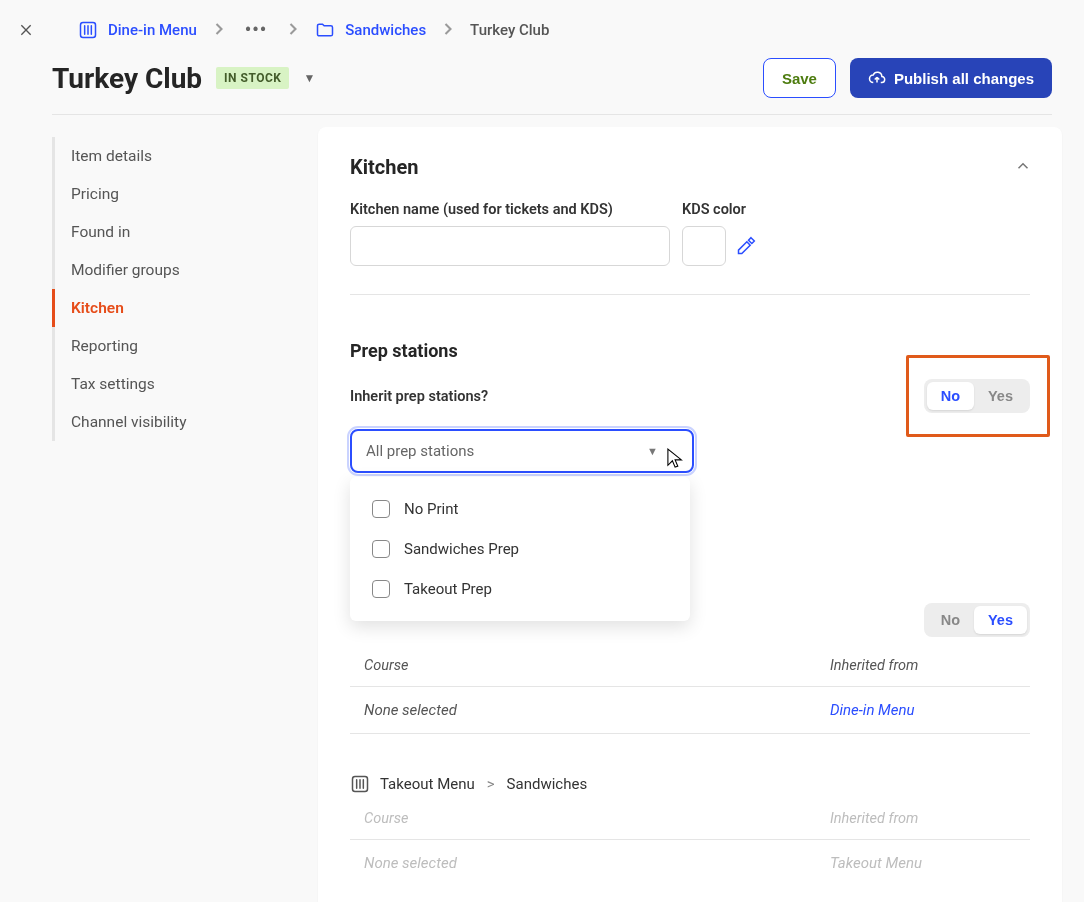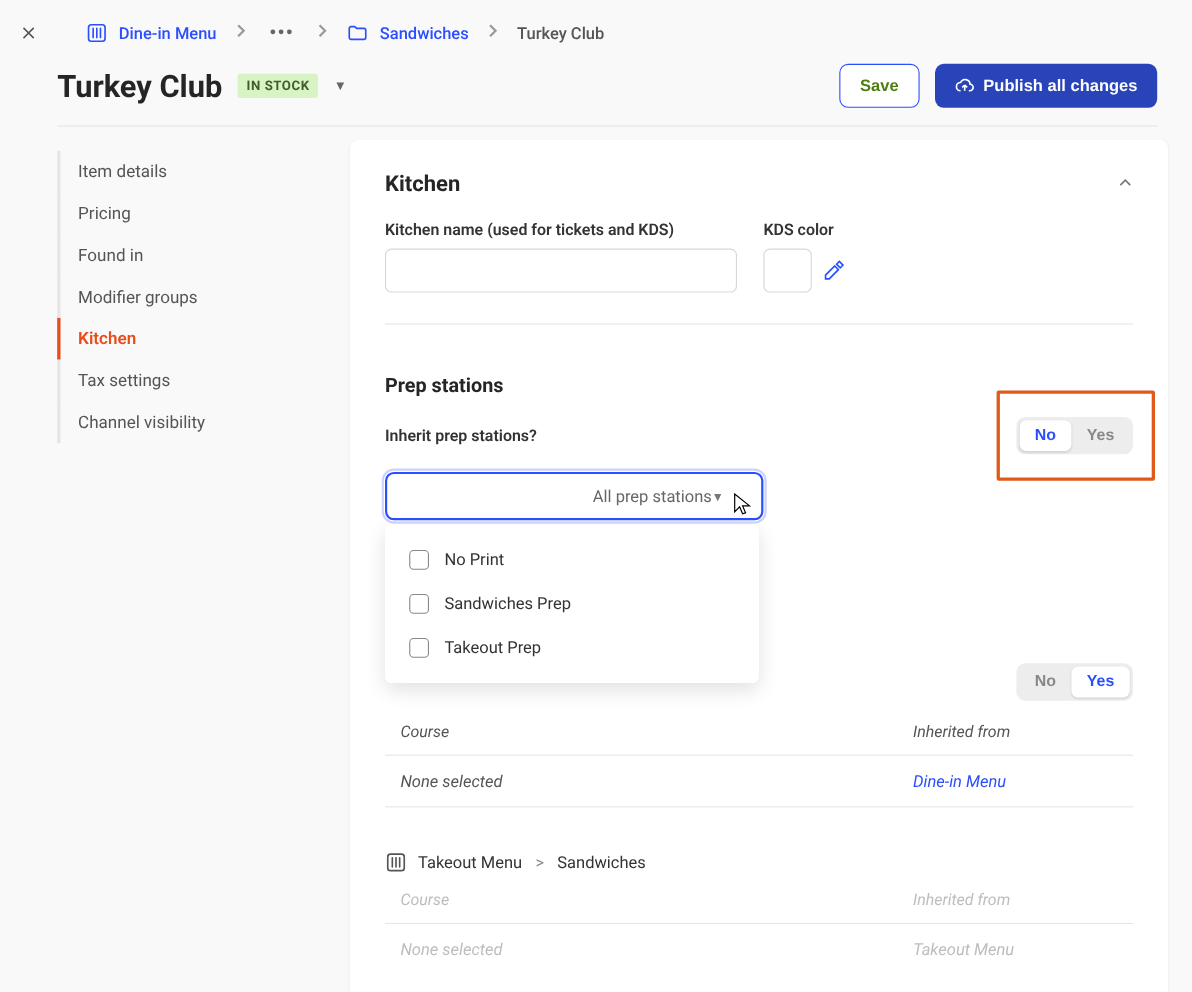--- a/index.html
+++ b/index.html
@@ -164,7 +164,7 @@
   .collapse-chev svg { width: 18px; height: 18px; }
   .field-row {
     display: flex;
-    gap: 24px;
+    gap: 12px;
     margin-top: 22px;
   }
   .field label {

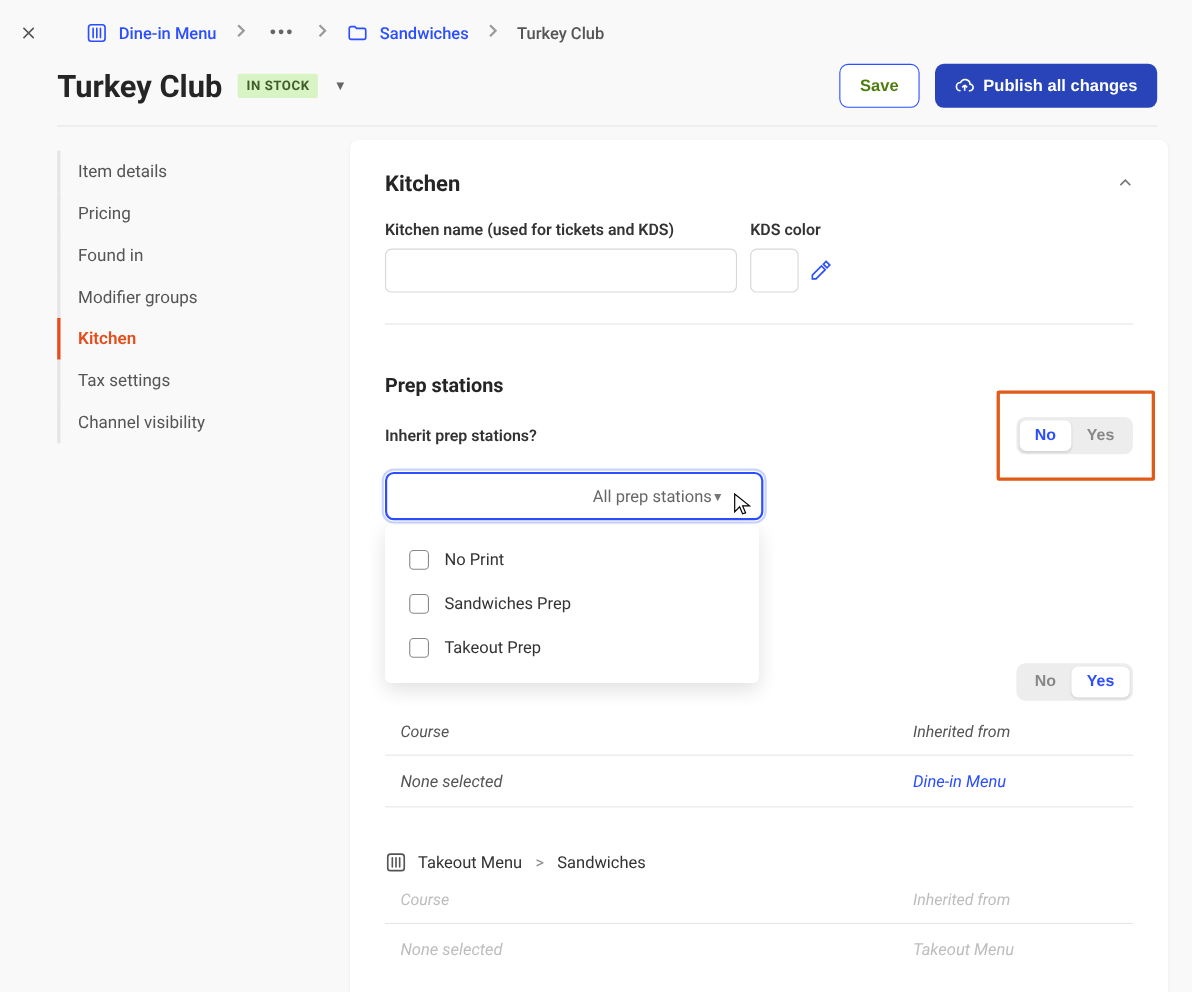--- a/index.html
+++ b/index.html
@@ -421,6 +421,7 @@
     <a class="sidenav-item">Found in</a>
     <a class="sidenav-item">Modifier groups</a>
     <a class="sidenav-item active">Kitchen</a>
+    <a class="sidenav-item">Reporting</a>
     <a class="sidenav-item">Tax settings</a>
     <a class="sidenav-item">Channel visibility</a>
   </nav>

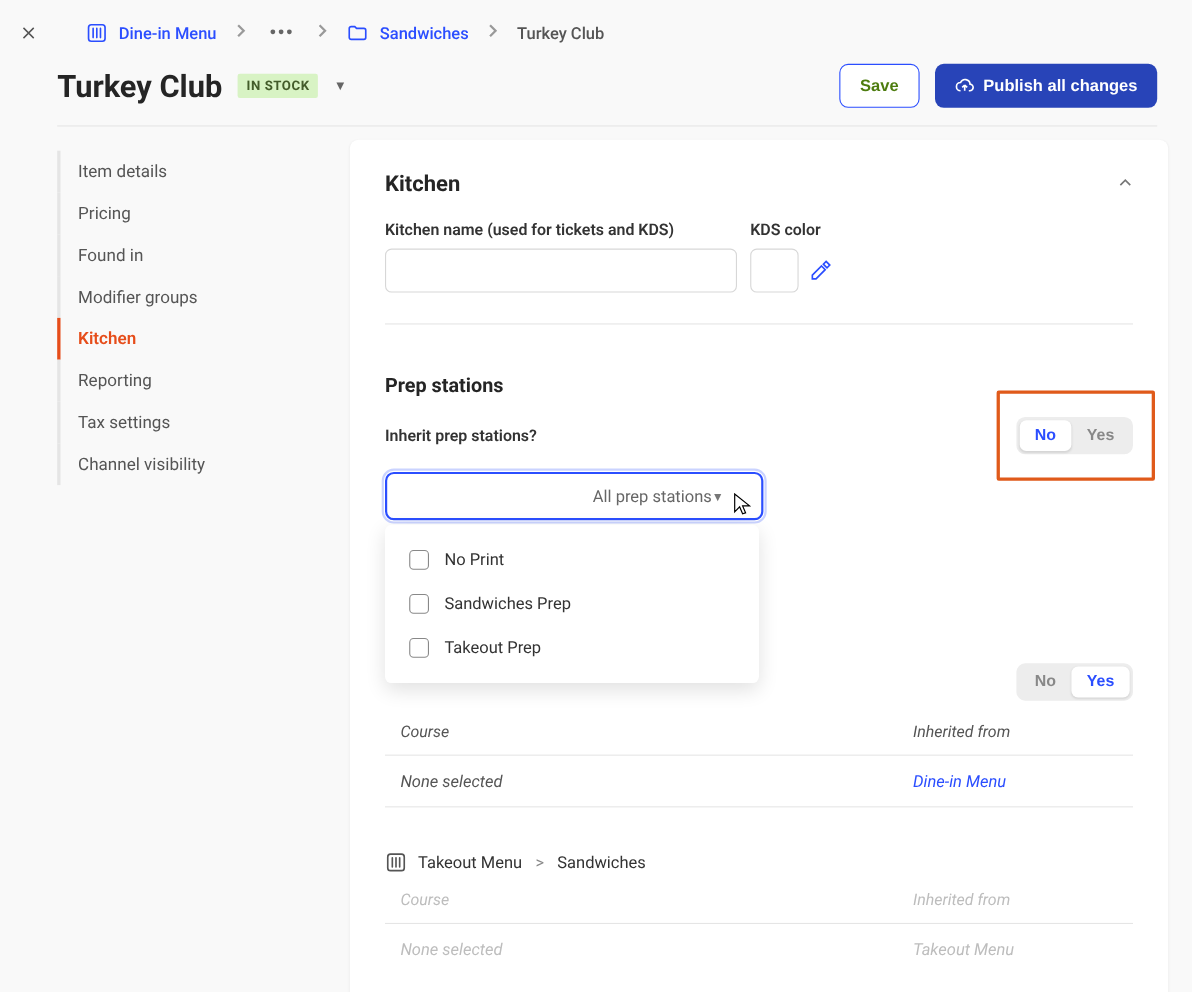--- a/index.html
+++ b/index.html
@@ -266,7 +266,7 @@
     color: #666;
     display: flex;
     align-items: center;
-    justify-content: flex-end;
+    justify-content: space-between;
     background: #fff;
     cursor: pointer;
   }

